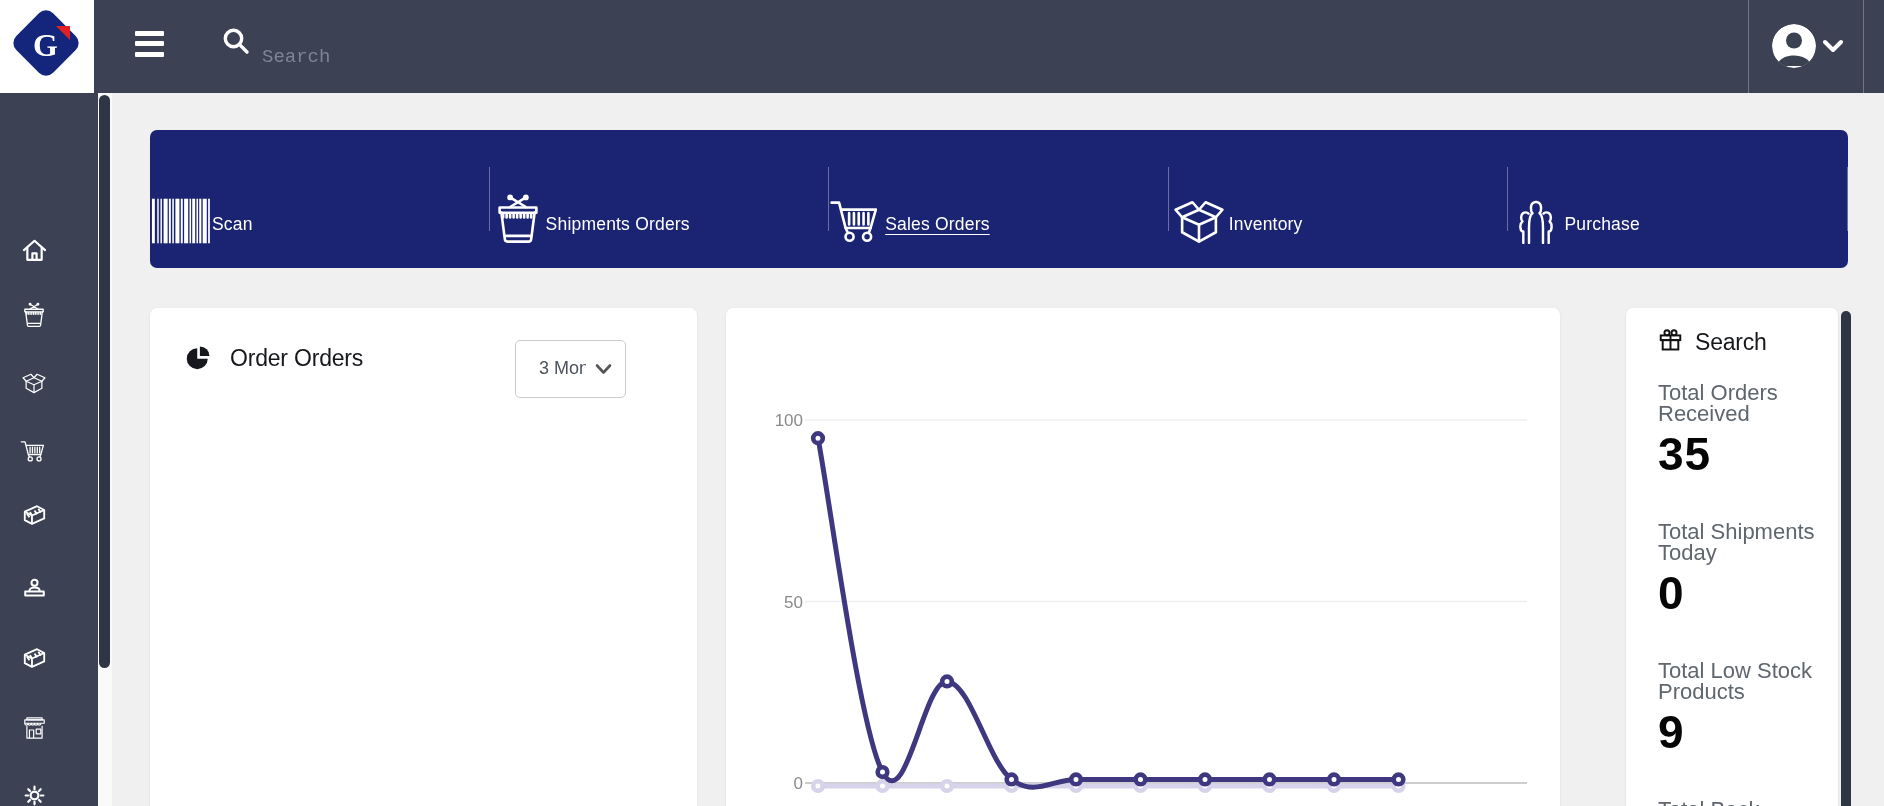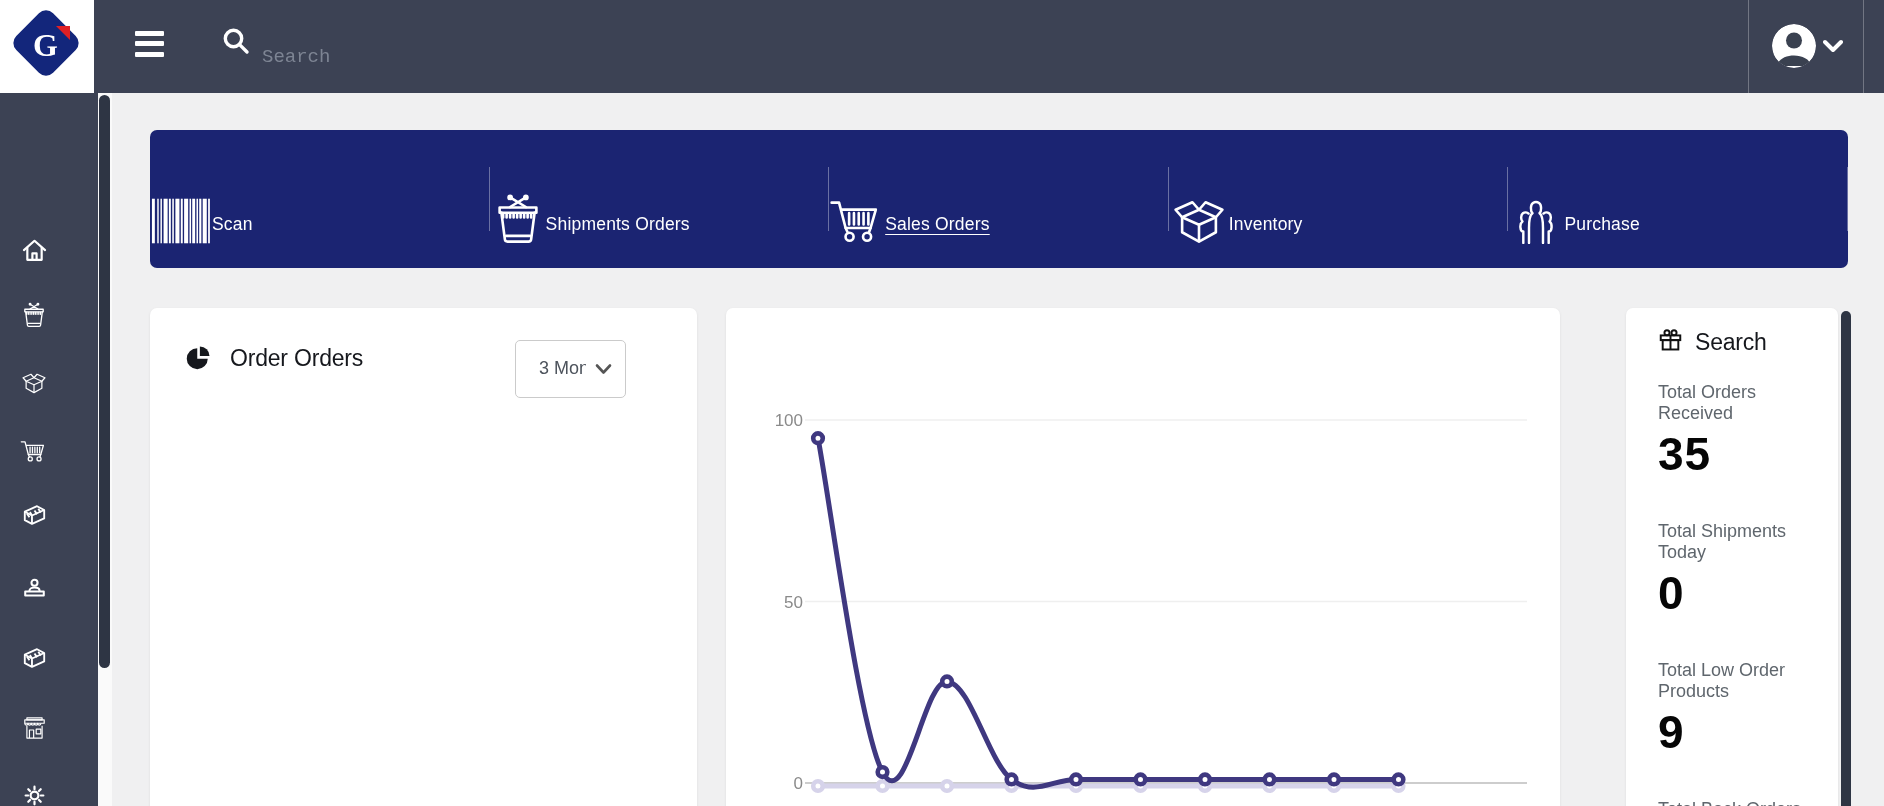--- a/index.html
+++ b/index.html
@@ -55,7 +55,7 @@
   
   .summary-items{position:absolute;left:32px;top:74px;width:165px;}
   .sum-item{margin-bottom:44px;}
-  .sum-label{font-size:18px;line-height:21px;color:#5f666d;}
+  .sum-label{font-size:22px;line-height:21px;color:#5f666d;}
   .sum-value{font-size:46px;font-weight:700;color:#060606;line-height:1.0;margin-top:7px;letter-spacing:1px;}
 
   

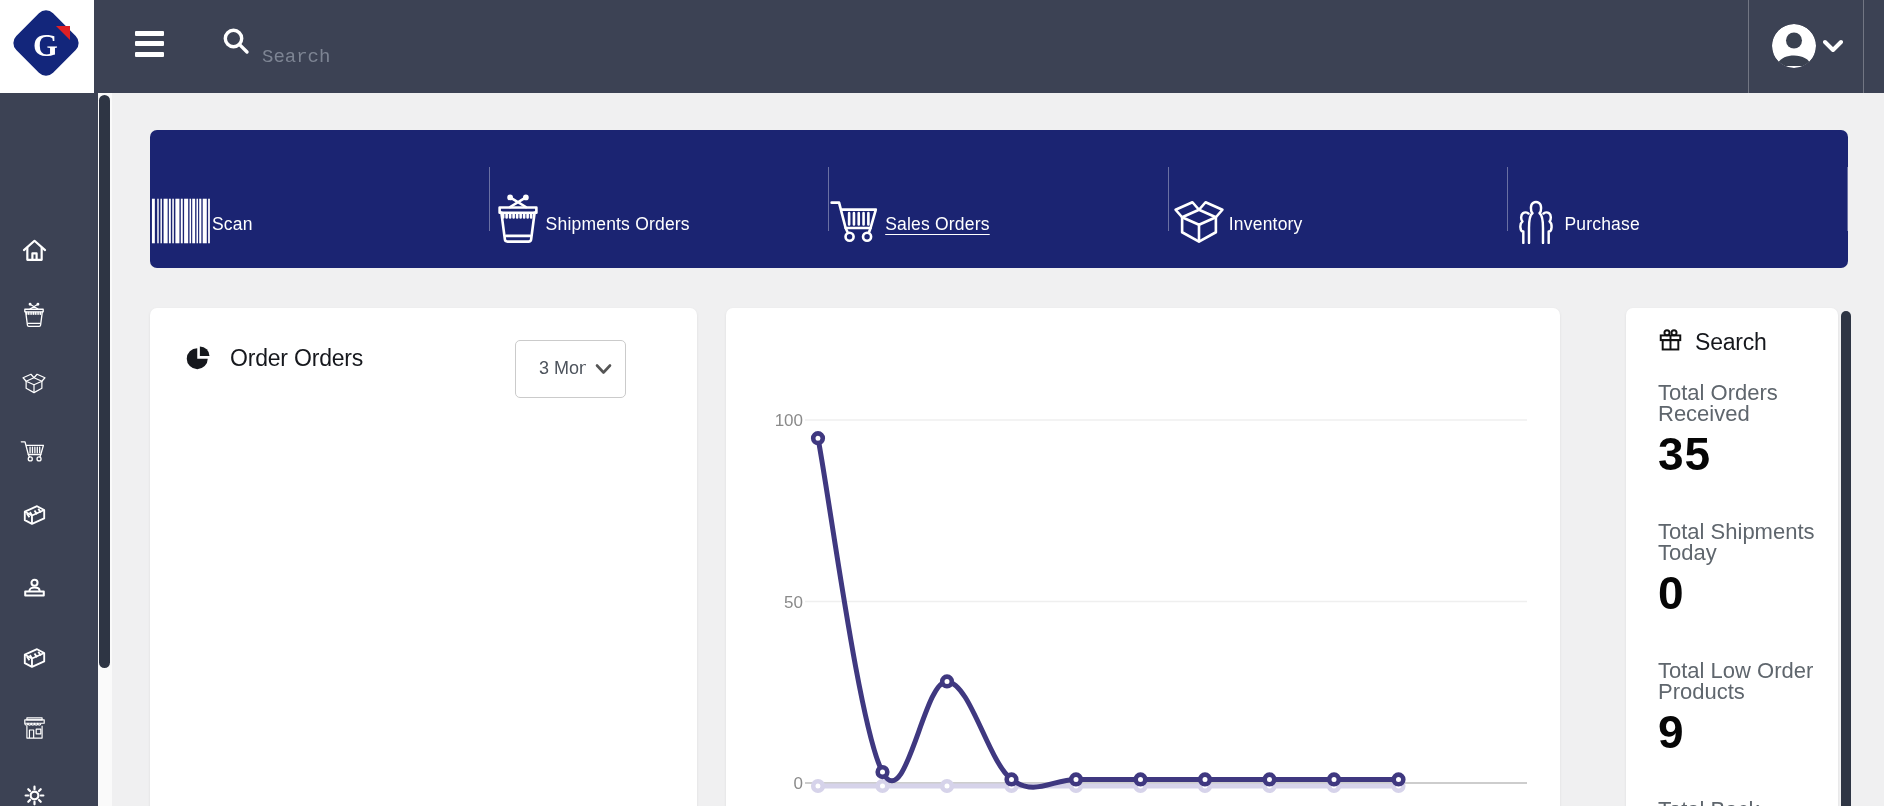--- a/index.html
+++ b/index.html
@@ -333,7 +333,7 @@
           <div class="sum-value">0</div>
         </div>
         <div class="sum-item">
-          <div class="sum-label">Total Low Order Products</div>
+          <div class="sum-label">Total Low Stock Products</div>
           <div class="sum-value">9</div>
         </div>
         <div class="sum-item">

